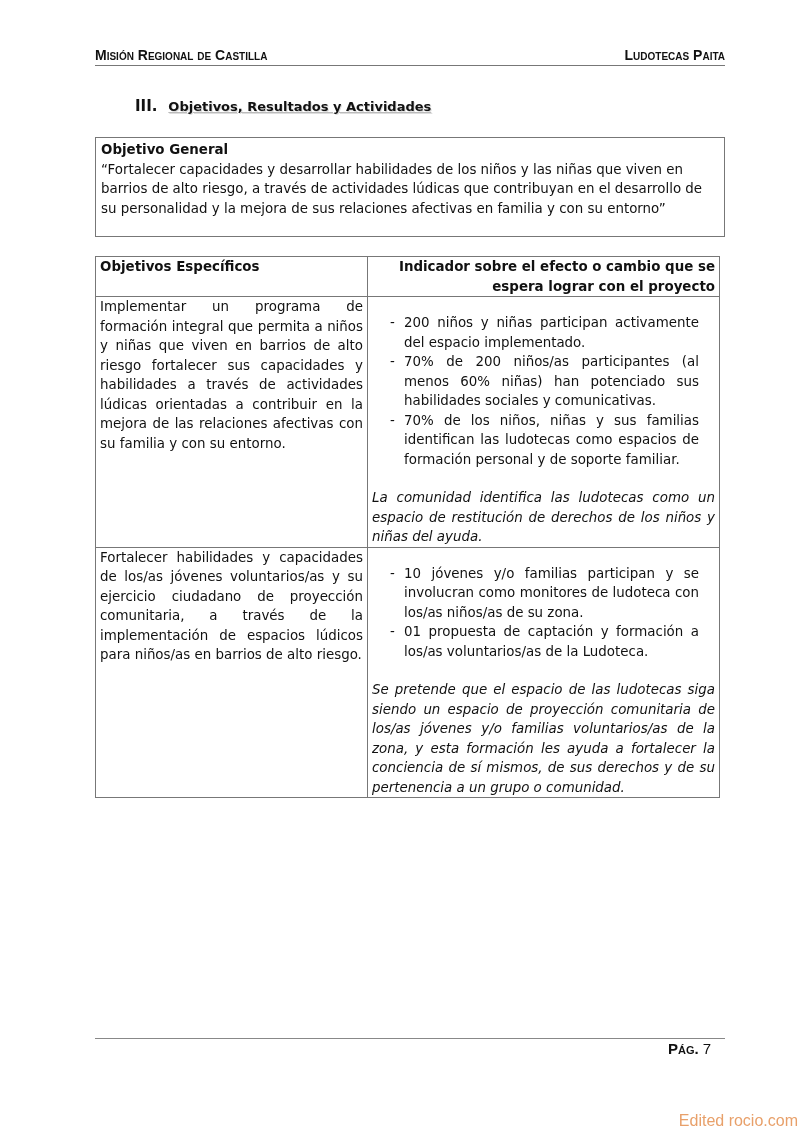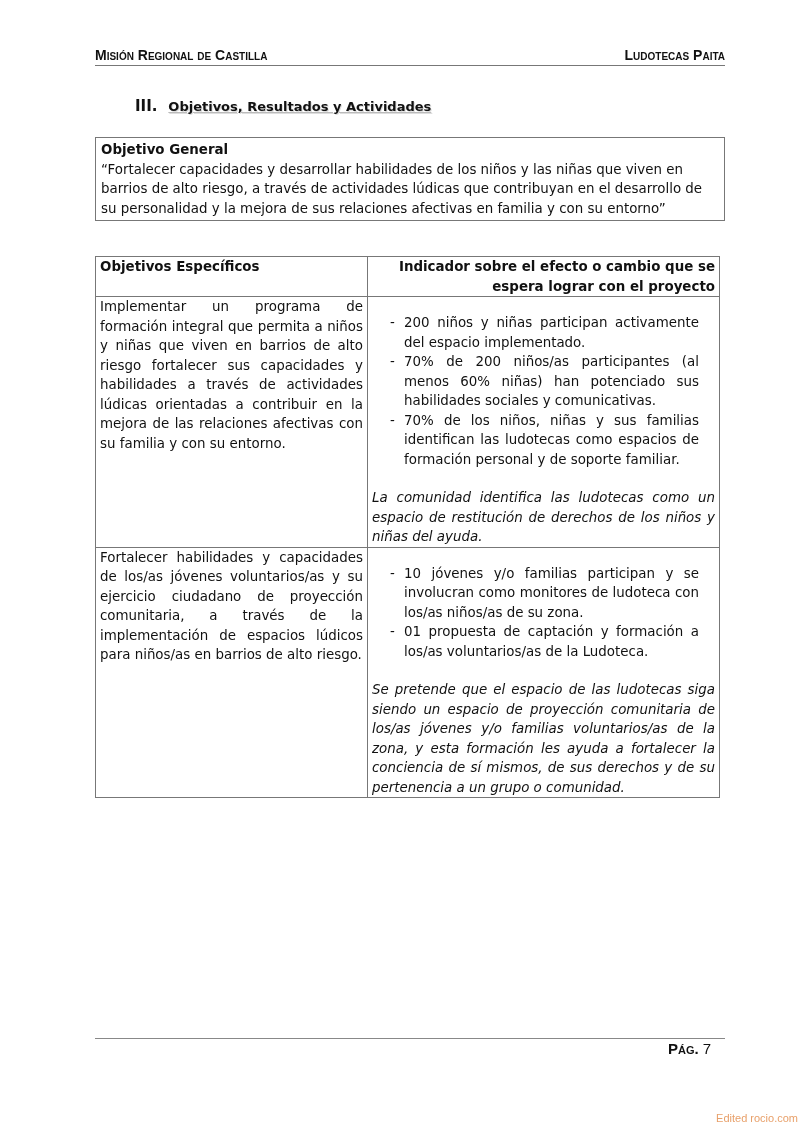--- a/index.html
+++ b/index.html
@@ -17,7 +17,7 @@
     .section-title .txt { font-size: 13px; text-decoration: underline; text-decoration-color: #bbb;
                           text-shadow: 1px 1px 0 #ddd; }
     .general { position: absolute; left: 95px; top: 137px; width: 618px; border: 1px solid #777;
-               padding: 2px 5px 2px 5px; font-size: 13.4px; line-height: 19.5px; }
+               padding: 2px 5px 18px 5px; font-size: 13.4px; line-height: 19.5px; }
     .general .title { font-weight: bold; font-size: 13.4px; }
     table.spec { position: absolute; left: 95px; top: 256px; width: 625px; border-collapse: collapse;
                  font-size: 13.4px; line-height: 19.5px; table-layout: fixed; }

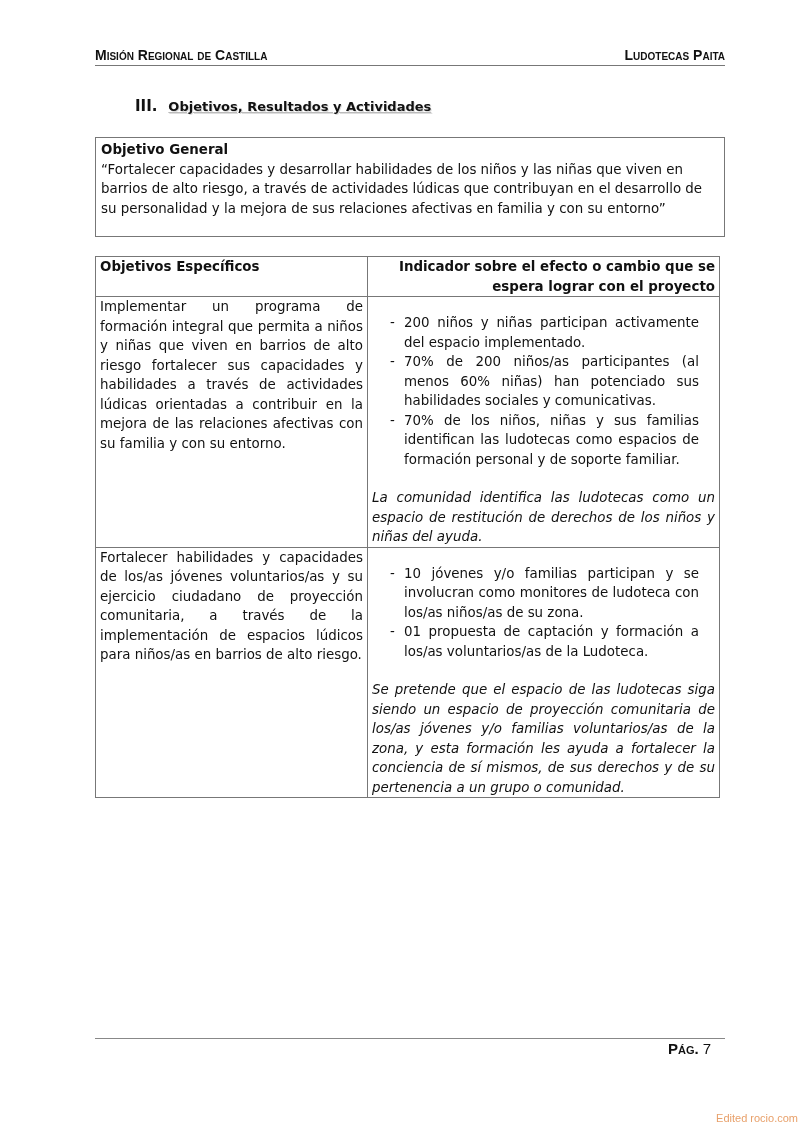--- a/index.html
+++ b/index.html
@@ -35,7 +35,7 @@
                 font-weight: bold; font-size: 15px; }
     .page-num .n { font-weight: normal; margin-left: 4px; }
     .watermark { position: absolute; right: 2px; top: 1112px; font-family: "Liberation Sans", sans-serif;
-                 font-size: 11px; color: #e8a06a; }
+                 font-size: 16px; color: #e8a06a; }
   </style>
 </head>
 <body>

